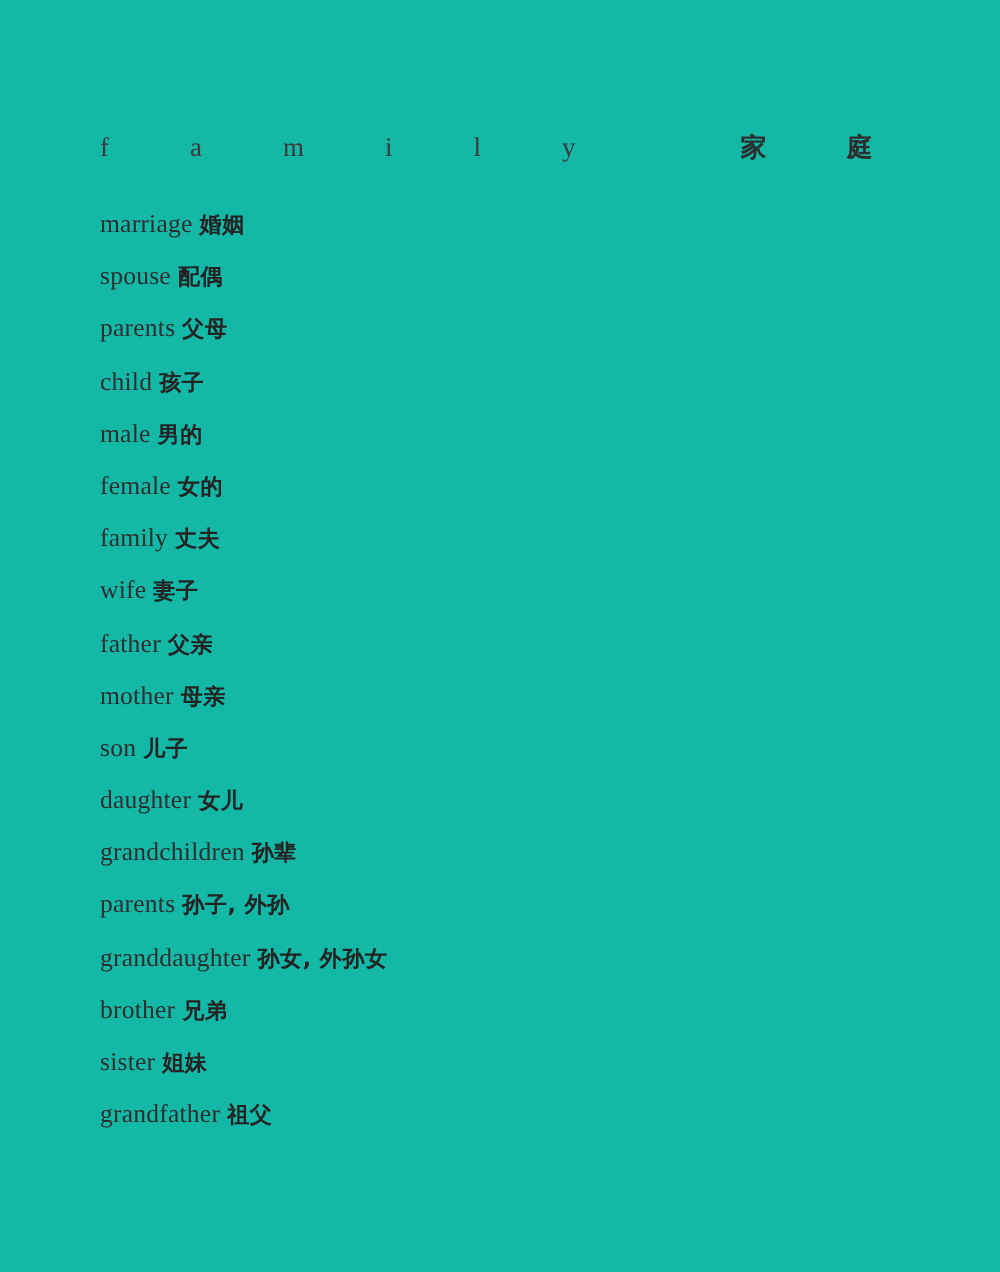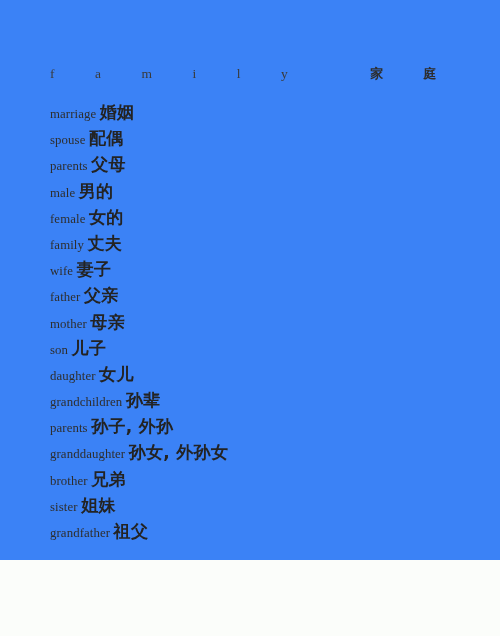--- a/index.html
+++ b/index.html
@@ -16,8 +16,8 @@
   .page {
     position: relative;
     width: 500px;
-    height: 560px;
-    background: #3b82f6;
+    height: 636px;
+    background: #14b8a6;
     box-sizing: border-box;
   }
   .heading {

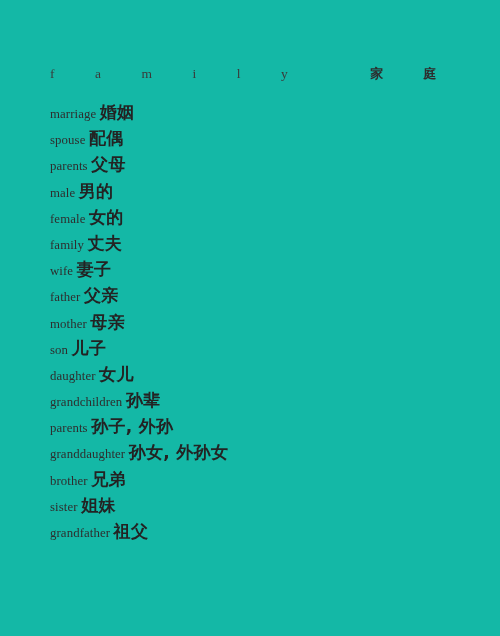--- a/index.html
+++ b/index.html
@@ -70,7 +70,7 @@
   .entry .zh {
     font-family: "DejaVu Sans", sans-serif;
     font-weight: bold;
-    font-size: 17px;
+    font-size: 11px;
     color: #232323;
     margin-left: 3.5px;
     letter-spacing: 0.3px;

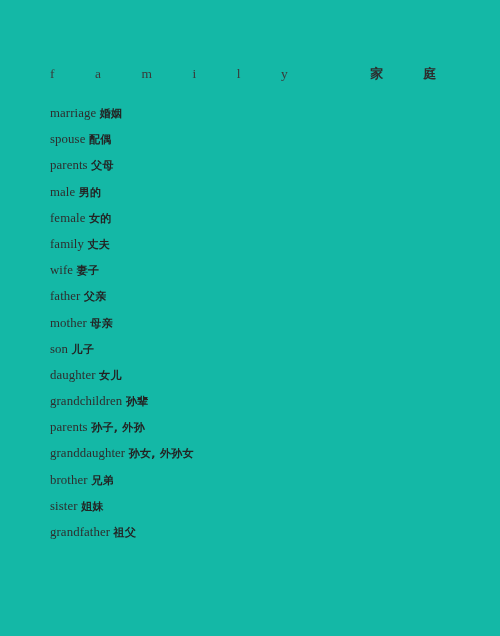--- a/index.html
+++ b/index.html
@@ -89,6 +89,7 @@
       <div class="entry"><span class="en">marriage</span><span class="zh">婚姻</span></div>
       <div class="entry"><span class="en">spouse</span><span class="zh">配偶</span></div>
       <div class="entry"><span class="en">parents</span><span class="zh">父母</span></div>
+      <div class="entry"><span class="en">child</span><span class="zh">孩子</span></div>
       <div class="entry"><span class="en">male</span><span class="zh">男的</span></div>
       <div class="entry"><span class="en">female</span><span class="zh">女的</span></div>
       <div class="entry"><span class="en">family</span><span class="zh">丈夫</span></div>

